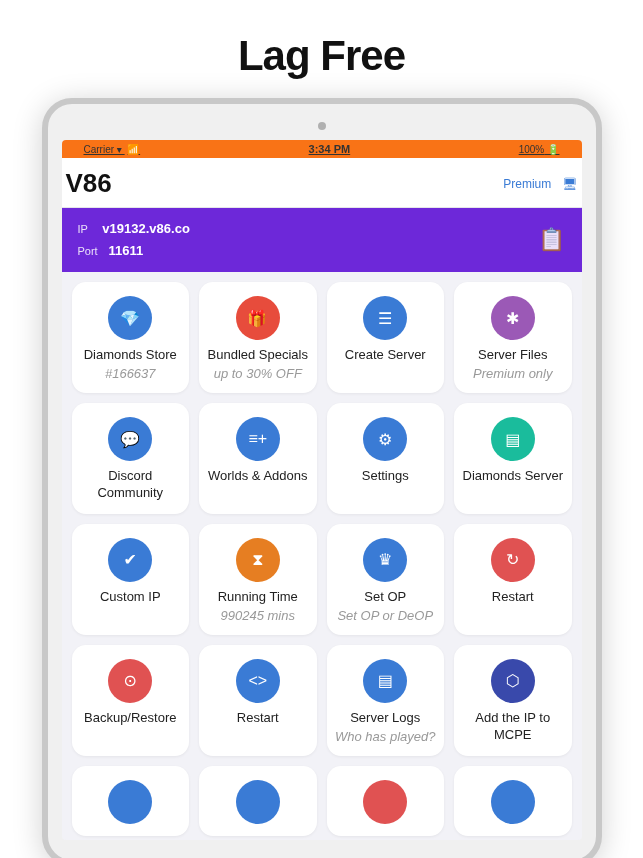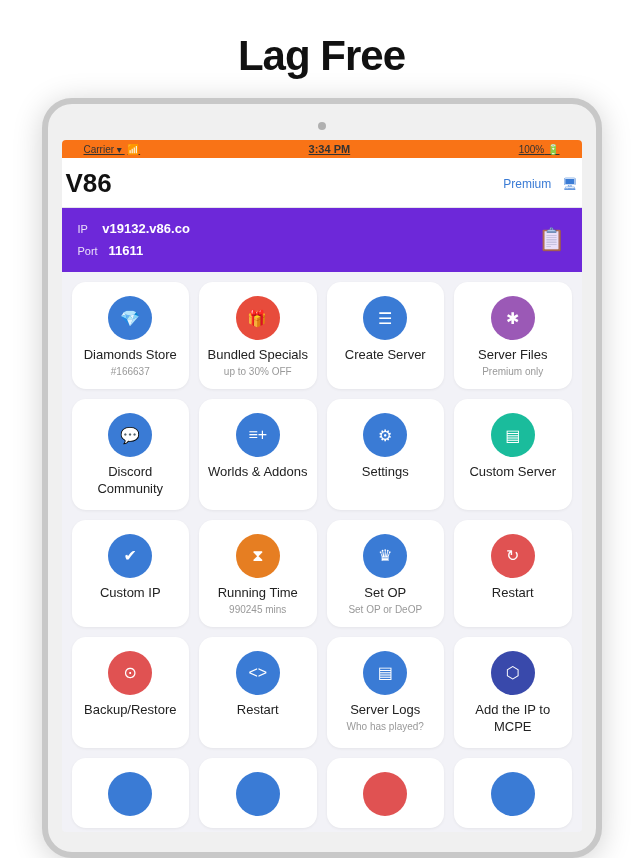--- a/index.html
+++ b/index.html
@@ -156,10 +156,11 @@
       line-height: 1.3;
     }
     .item-sublabel {
-      font-size: 10px;
+      font-size: 13px;
       color: #999;
       text-align: center;
       margin-top: 2px;
+      font-style: italic;
     }
 
     

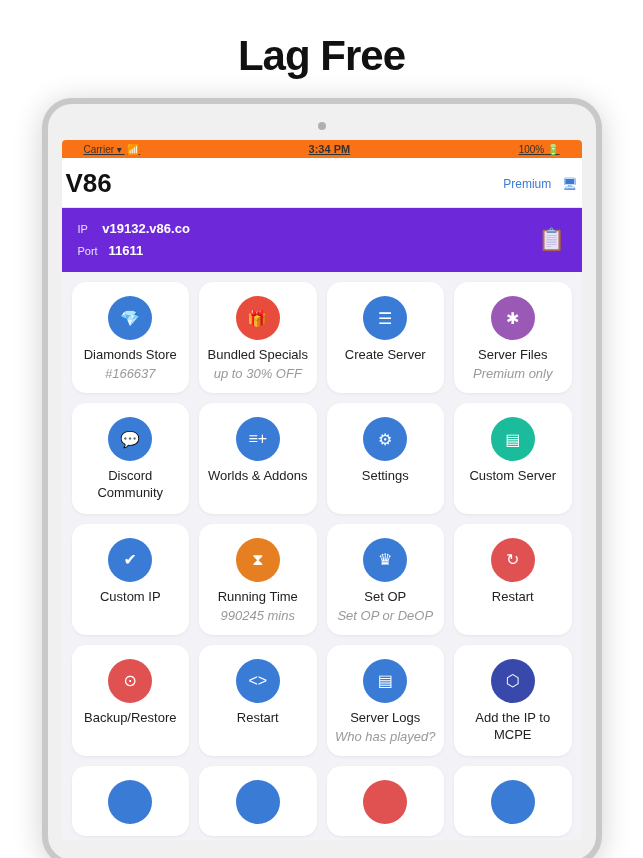--- a/index.html
+++ b/index.html
@@ -253,7 +253,7 @@
         </div>
         <div class="grid-item">
           <div class="icon-circle bg-teal" style="font-size: 16px;">▤</div>
-          <div class="item-label">Custom Server</div>
+          <div class="item-label">Diamonds Server</div>
         </div>
         <div class="grid-item">
           <div class="icon-circle bg-blue" style="font-size: 16px;">✔</div>

